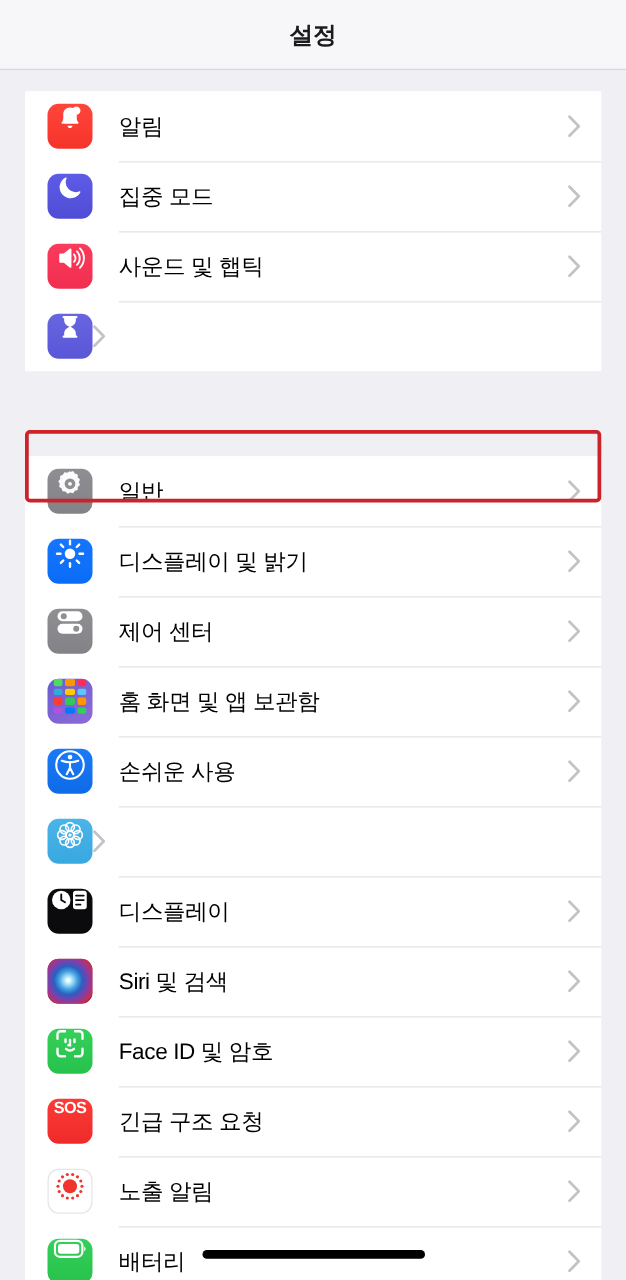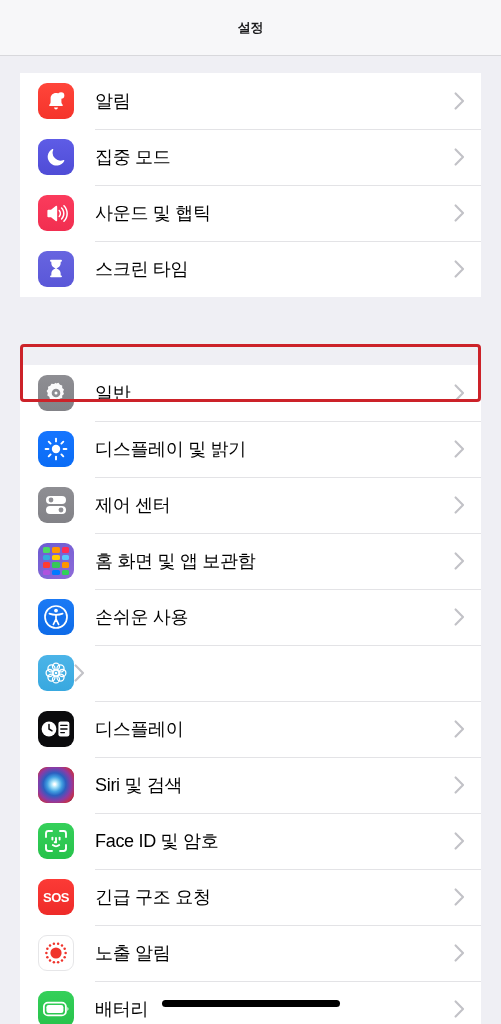--- a/index.html
+++ b/index.html
@@ -24,7 +24,7 @@
     display:flex; align-items:center; justify-content:center;
   }
   .nav-title {
-    font-size:13px; font-weight:bold; color:#1B1B1D;
+    font-size:19px; font-weight:bold; color:#1B1B1D;
     letter-spacing:-0.2px;
   }
 

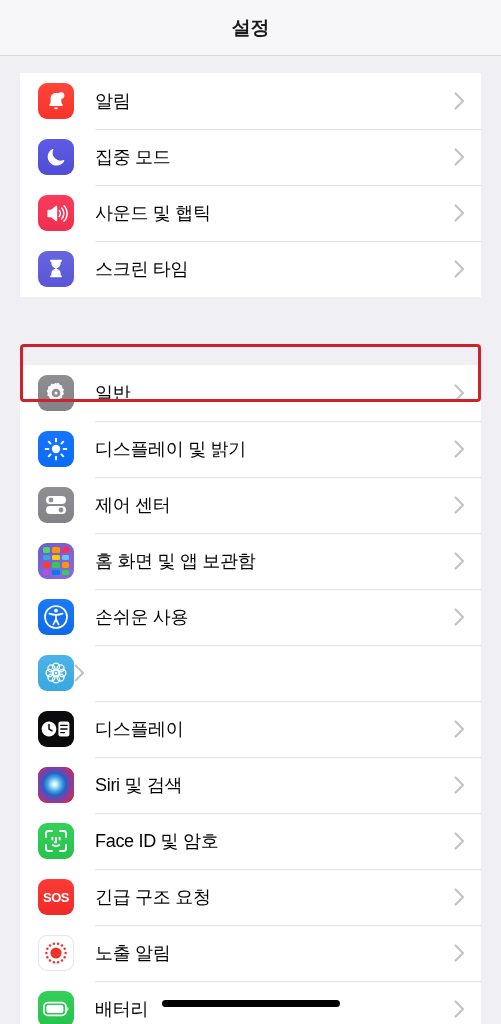--- a/index.html
+++ b/index.html
@@ -186,7 +186,6 @@
               <path d="M4.5 2h11a1 1 0 0 1 0 2h-.4v1.6c0 2-1.1 3.8-2.8 4.8l-1.8 1 1.8 1c1.7 1 2.8 2.8 2.8 4.8V19h.4a1 1 0 0 1 0 2h-11a1 1 0 0 1 0-2h.4v-1.8c0-2 1.1-3.8 2.8-4.8l1.8-1-1.8-1C6 9.4 4.9 7.6 4.9 5.6V4h-.4a1 1 0 0 1 0-2z" fill="#fff"></path>
             </svg>
           </div>
-          <div class="row-label">스크린 타임</div>
           <div class="chevron">
             <svg width="11" height="18" viewBox="0 0 11 18">
               <path d="M1.6 1.4 9 9l-7.4 7.6" fill="none" stroke="currentColor" stroke-width="2.1" stroke-linecap="round" stroke-linejoin="round"></path>

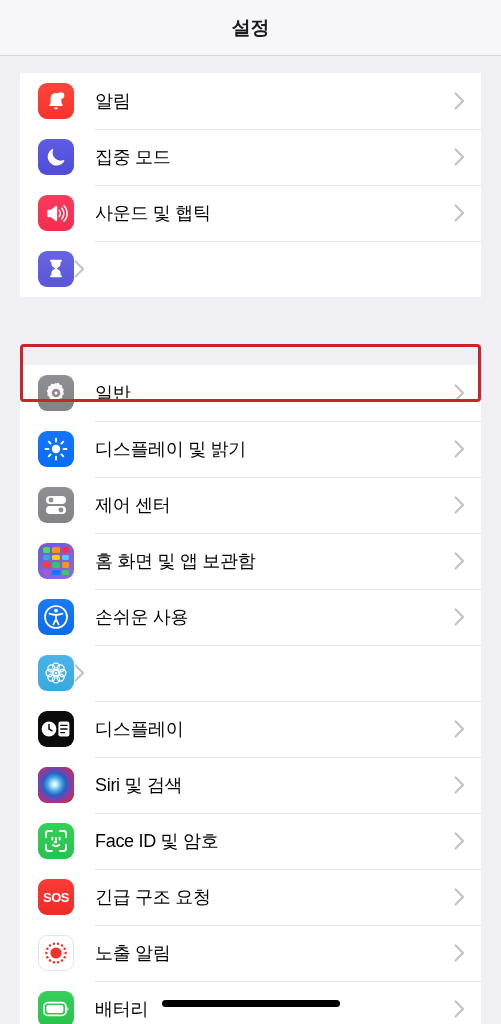--- a/index.html
+++ b/index.html
@@ -60,7 +60,7 @@
     width:36px; height:36px;
     border-radius:9px;
     flex:0 0 36px;
-    display:flex; align-items:center; justify-content:center;
+    display:flex; align-items:flex-start; justify-content:center;
     position:relative;
     overflow:hidden;
   }

